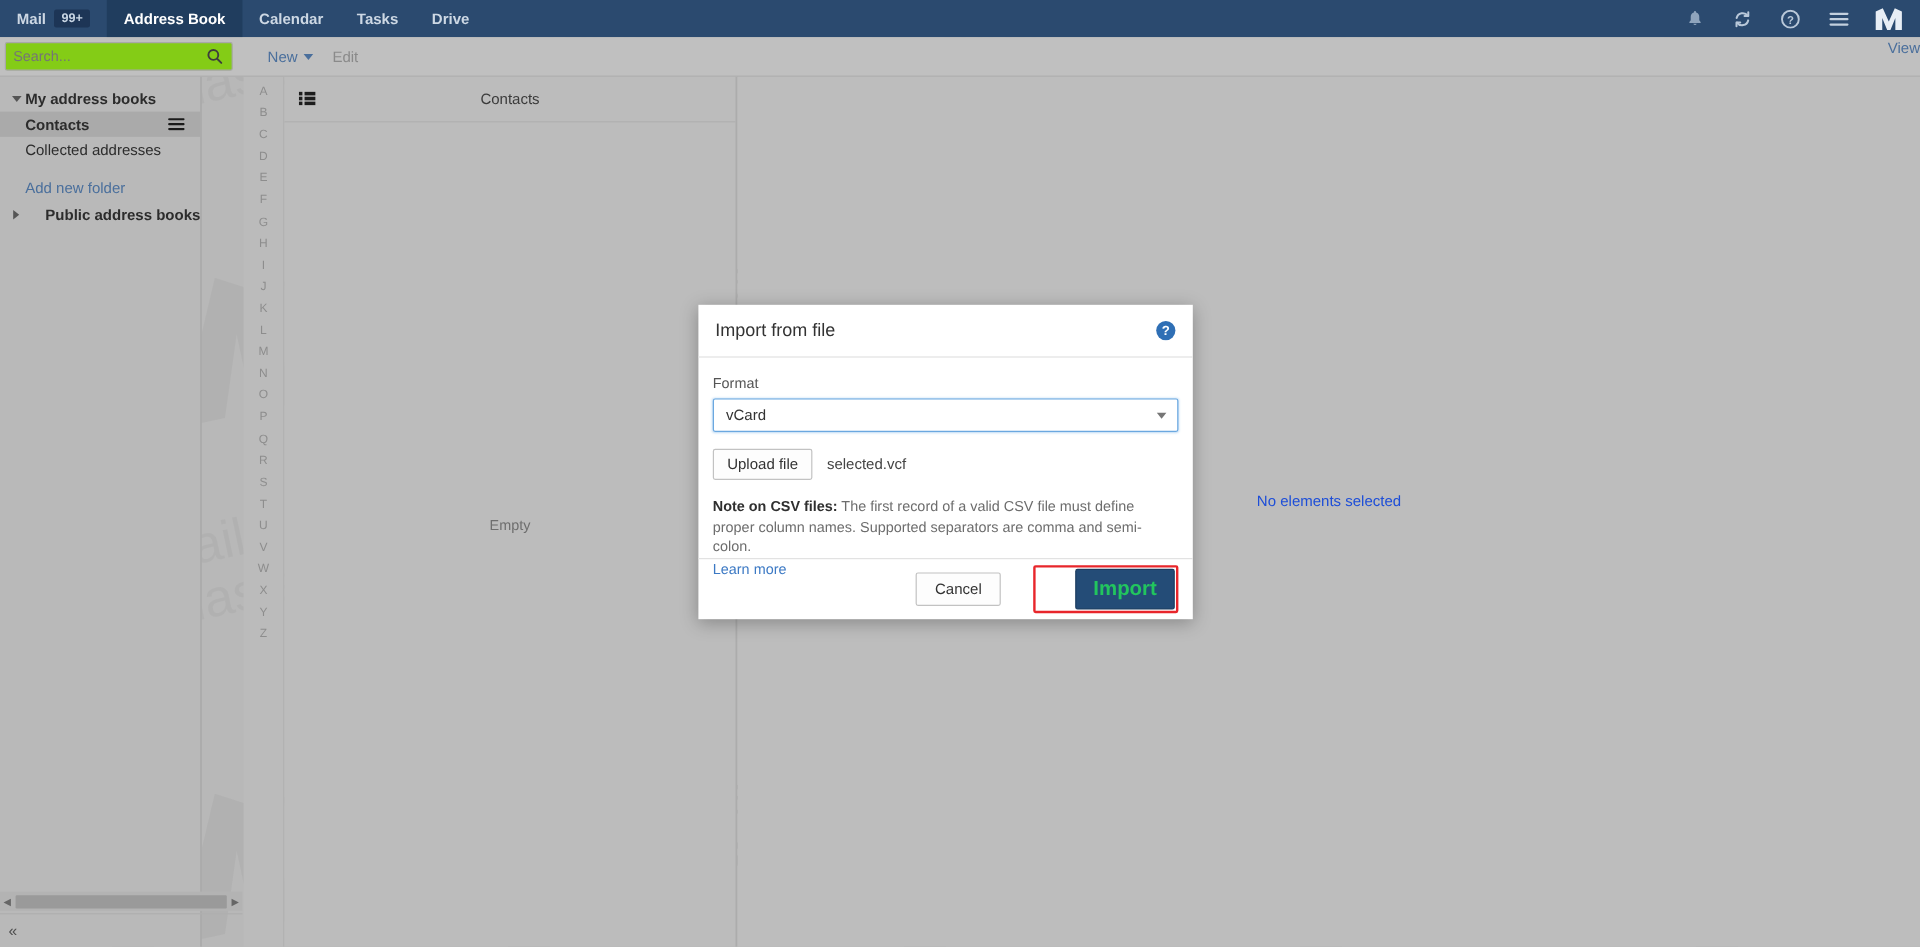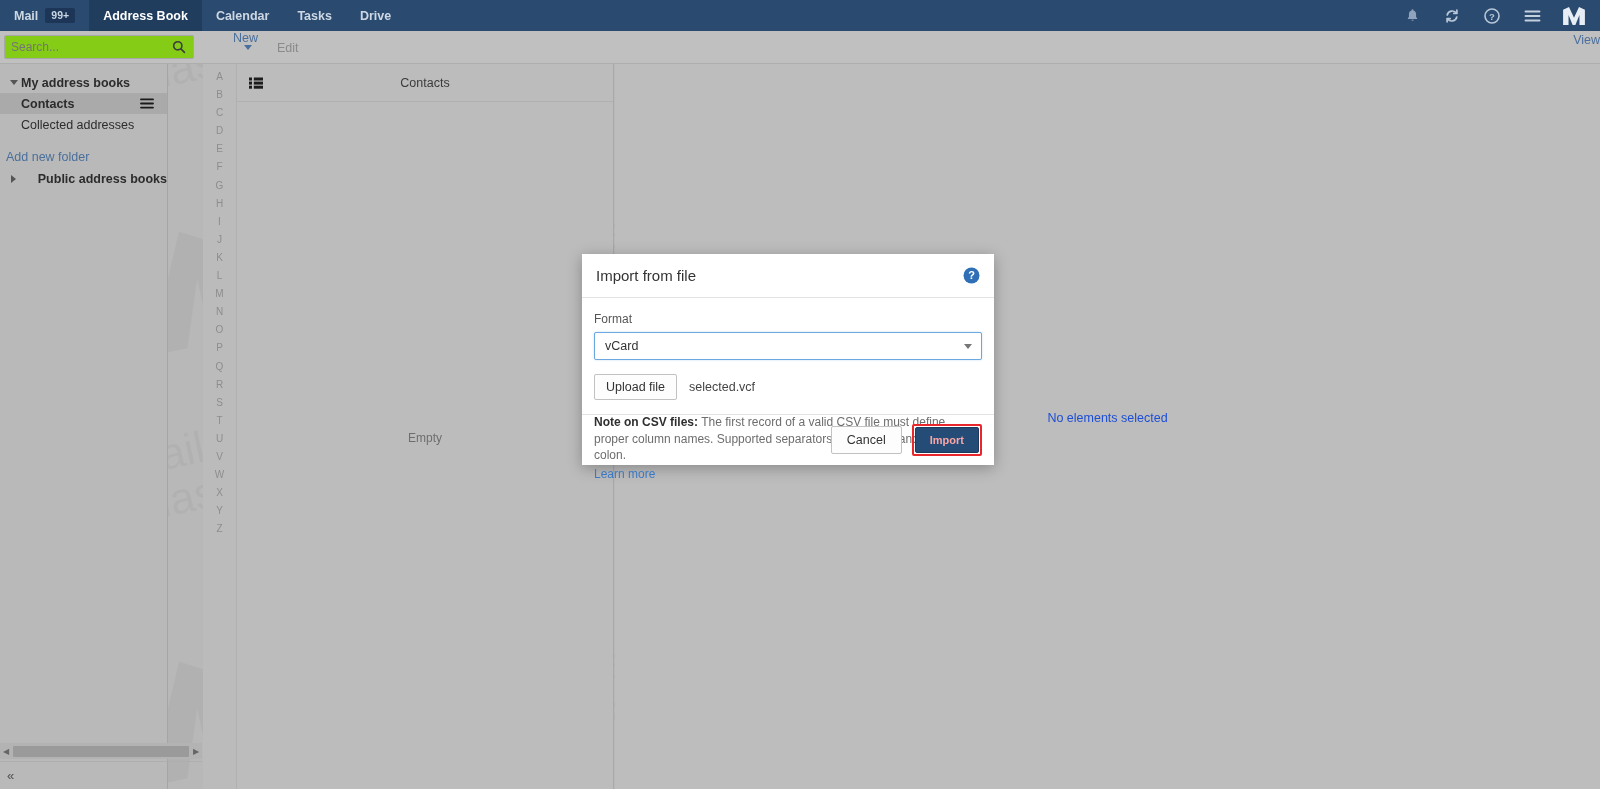--- a/index.html
+++ b/index.html
@@ -455,7 +455,7 @@
         </svg>
       </span>
     </div>
-    <div class="tb-btn" style="left:224px;flex-direction:column;">
+    <div class="tb-btn" style="left:214px;">
       <span>New</span>
       <i class="caret-dn"></i>
     </div>

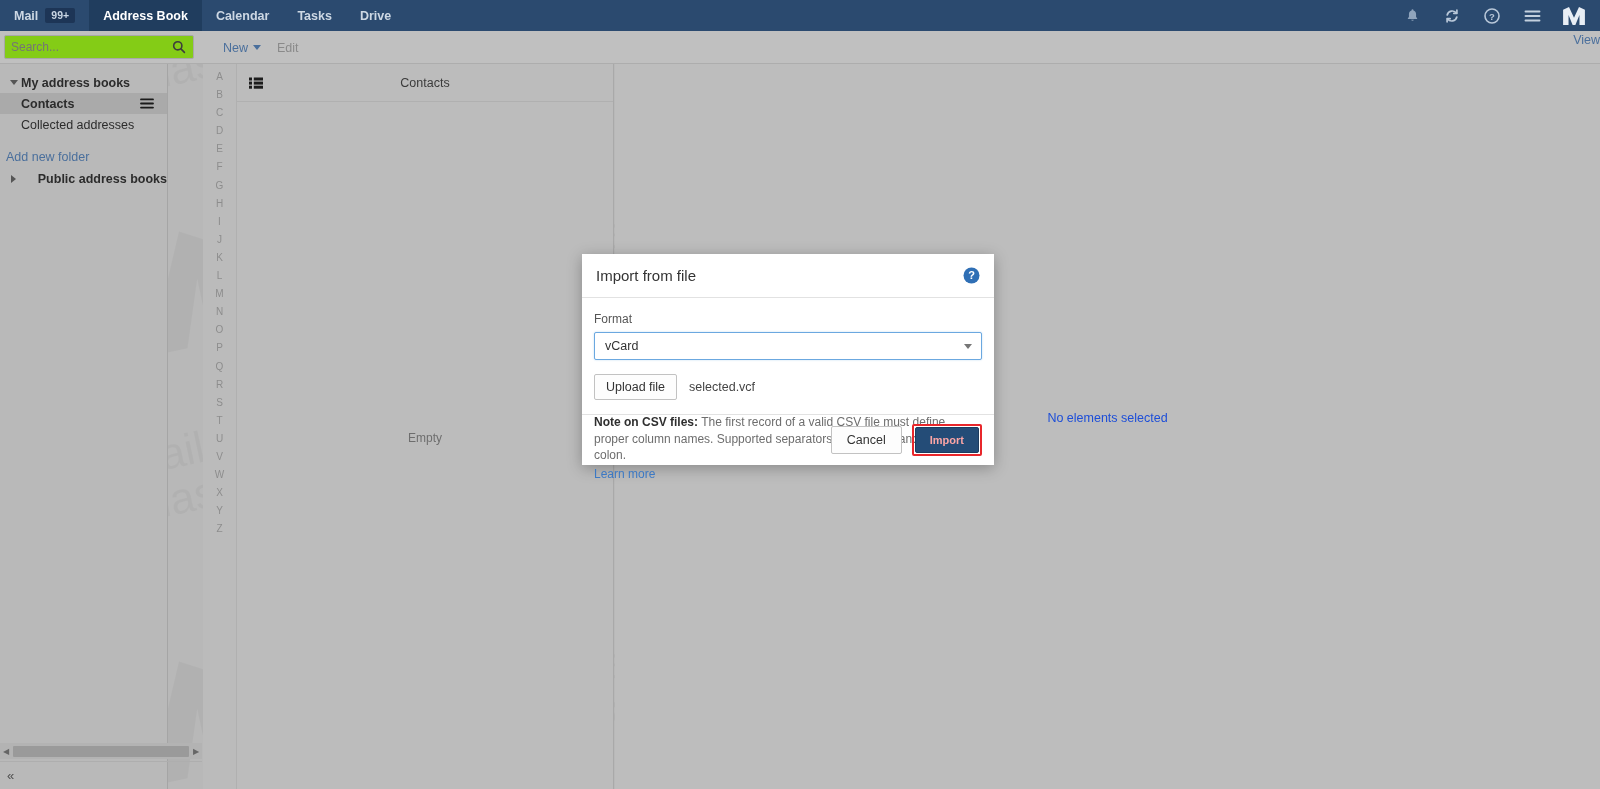--- a/index.html
+++ b/index.html
@@ -92,7 +92,7 @@
     display: flex; align-items: center; justify-content: center; color:#1b1b1b;
   }
   .side-link {
-    display: block; padding: 4px 0 4px 6px; font-size: 12.5px; color: #4a6f9c; cursor: pointer;
+    display: block; padding: 4px 0 4px 21px; font-size: 12.5px; color: #4a6f9c; cursor: pointer;
   }
   .sb-scroll {
     position: absolute; left: 0; bottom: 30px; width: 202px; height: 16px;

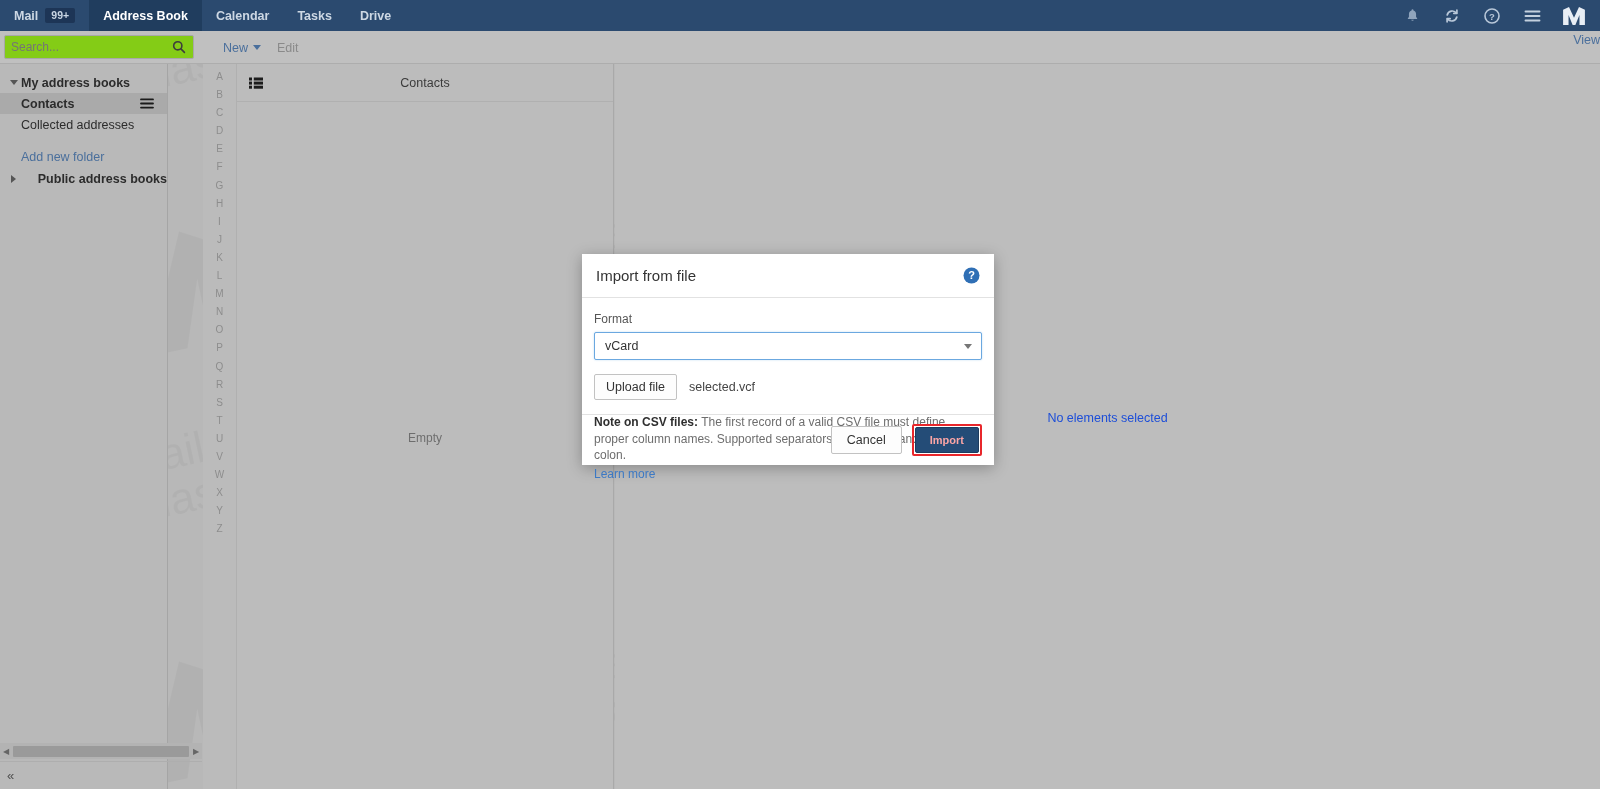--- a/index.html
+++ b/index.html
@@ -153,7 +153,7 @@
 
   
   .modal {
-    position: absolute; left: 582px; top: 254px; width: 412px; height: 211px;
+    position: absolute; left: 582px; top: 254px; width: 412px; height: 262px;
     background: #ffffff; box-shadow: 0 3px 14px rgba(0,0,0,0.28);
     z-index: 50; font-size: 12.5px;
   }

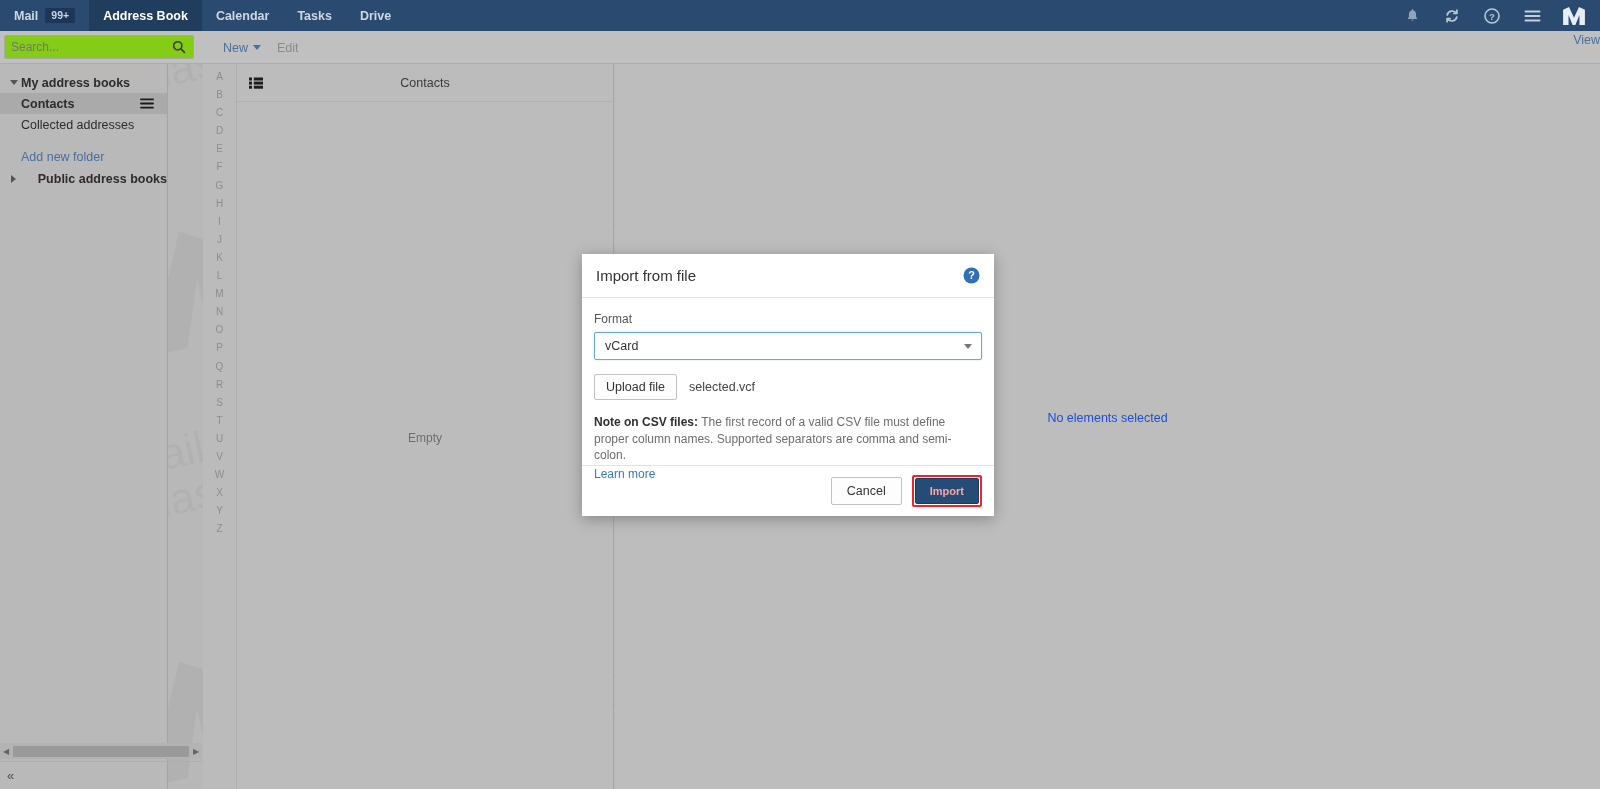--- a/index.html
+++ b/index.html
@@ -190,7 +190,7 @@
   .modal-foot {
     position: absolute; left: 0; right: 0; bottom: 0; height: 51px;
     border-top: 1px solid #e2e2e2; display: flex; align-items: center;
-    justify-content: flex-end; padding-right: 12px; gap: 0px;
+    justify-content: flex-end; padding-right: 12px; gap: 17px;
   }
   .btn-cancel {
     border: 1px solid #c2c2c2; background: #fdfdfd; border-radius: 2px;

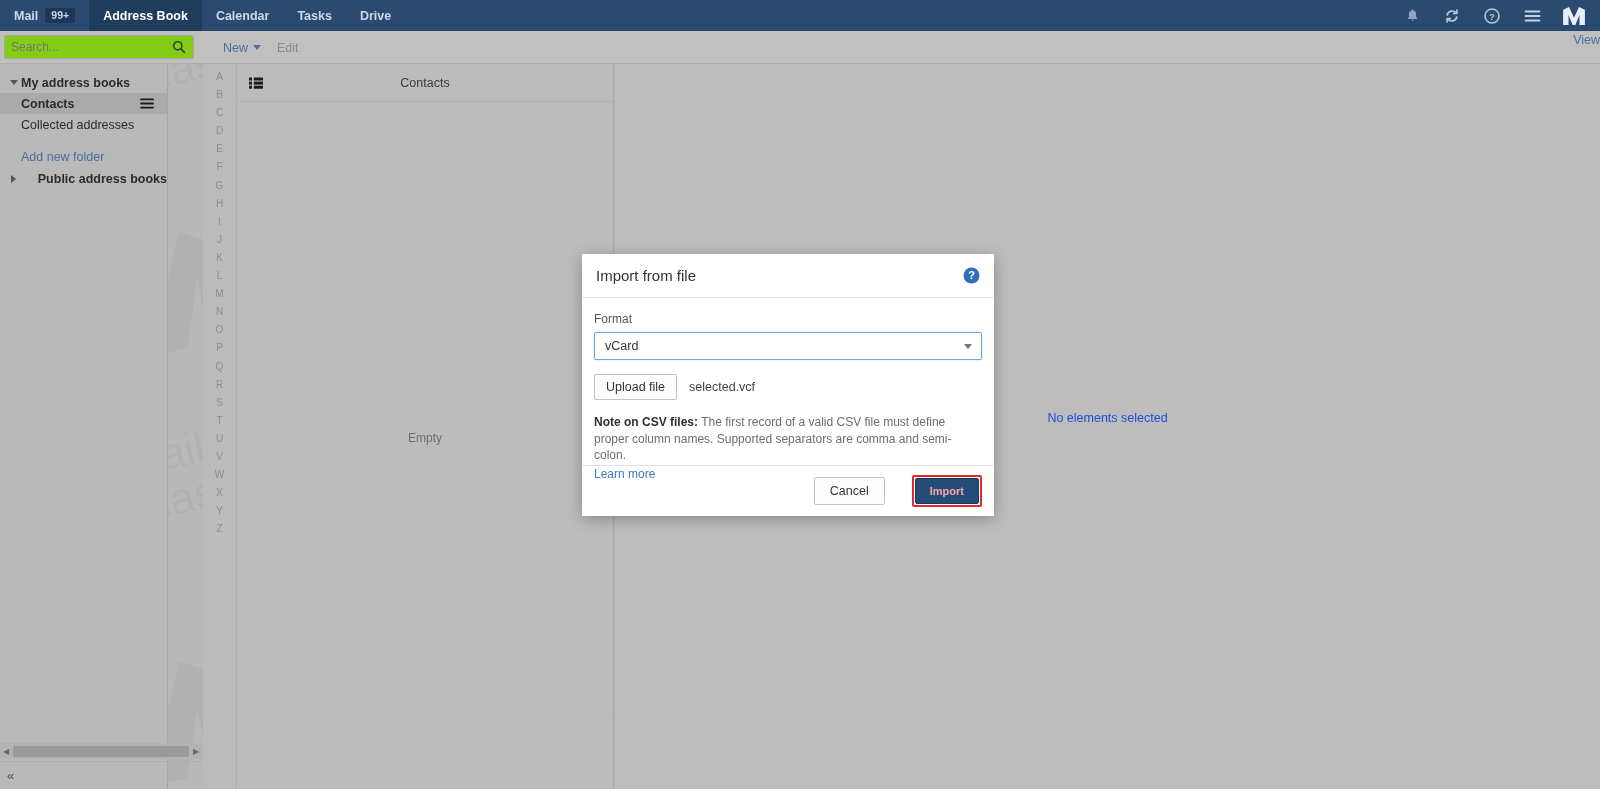--- a/index.html
+++ b/index.html
@@ -201,7 +201,7 @@
   }
   .btn-import {
     background: #244c77; border: 1px solid #1c3c5f; border-radius: 2px;
-    padding: 6px 14px; font-size: 11px; color: #fca5a5; font-weight: bold; cursor: pointer;
+    padding: 6px 14px; font-size: 17px; color: #22c55e; font-weight: bold; cursor: pointer; margin-left: 32px;
   }
 </style>
 </head>

